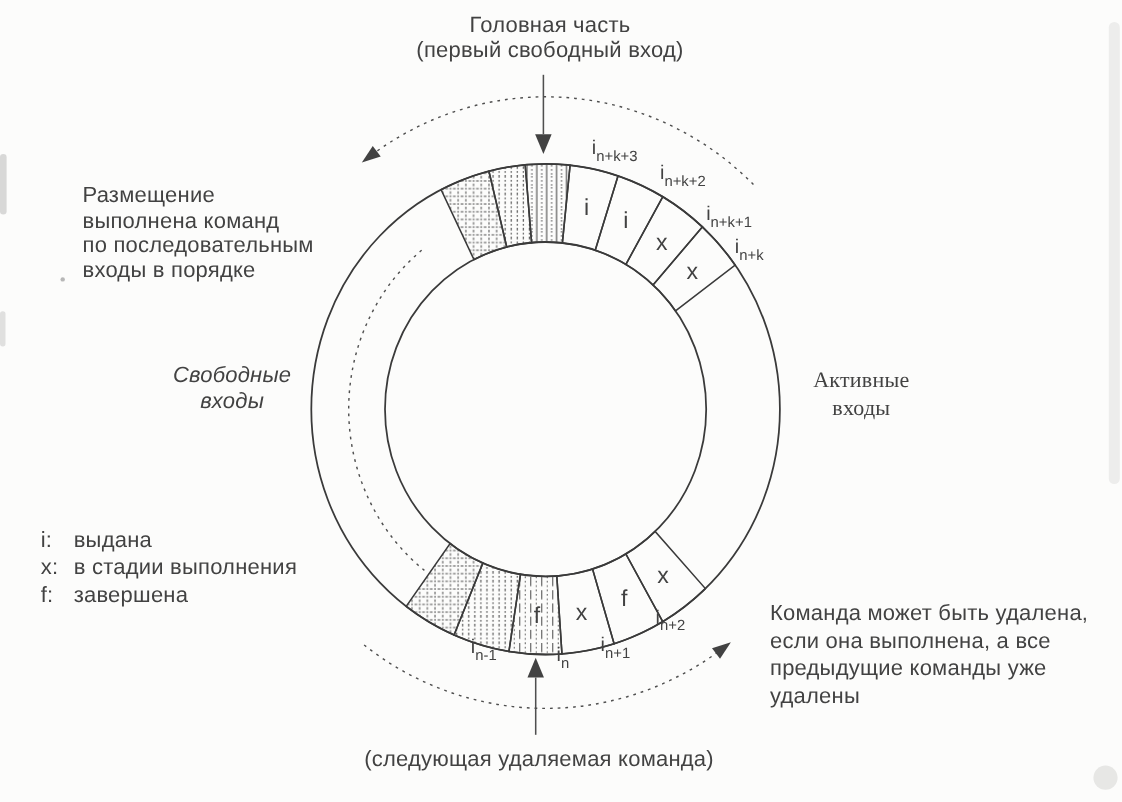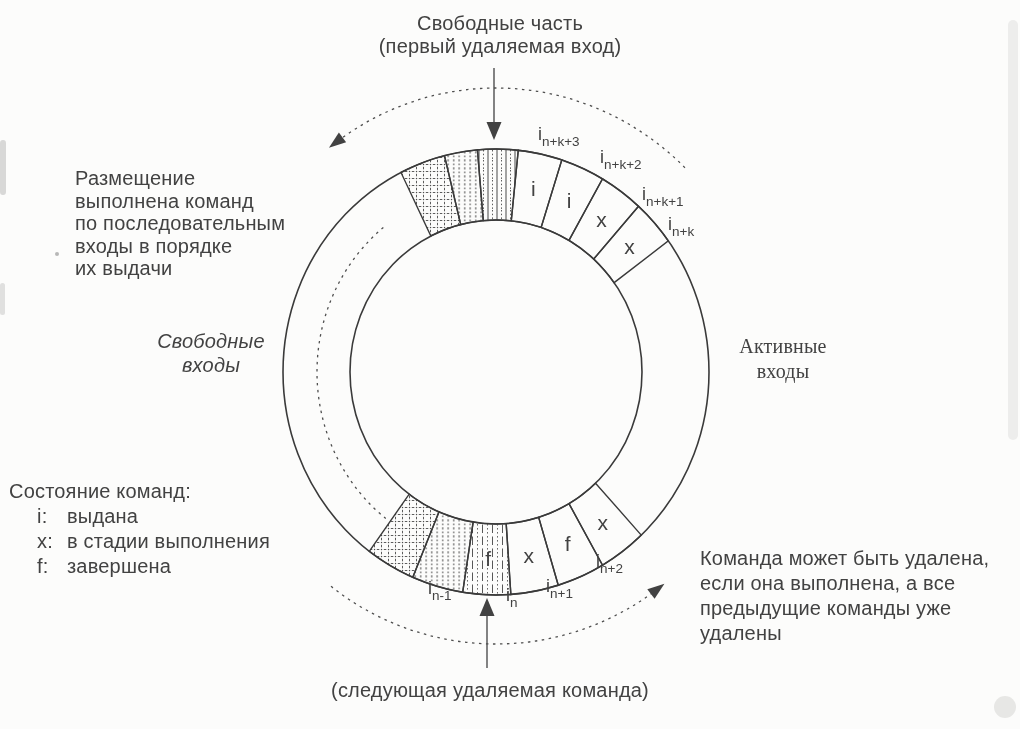--- a/index.html
+++ b/index.html
@@ -95,7 +95,7 @@
 </svg>
 
 <div class="txt center" id="head-label">
-  <div>Свободные часть</div>
+  <div>Головная часть</div>
   <div>(первый удаляемая вход)</div>
 </div>
 

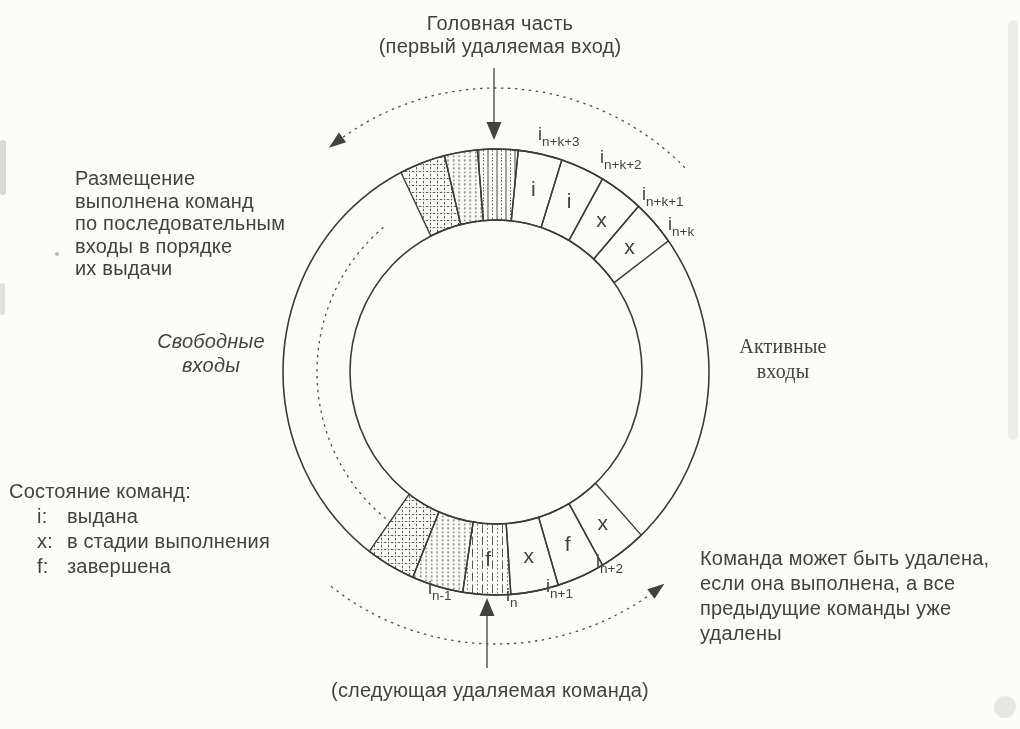--- a/index.html
+++ b/index.html
@@ -96,7 +96,7 @@
 
 <div class="txt center" id="head-label">
   <div>Головная часть</div>
-  <div>(первый удаляемая вход)</div>
+  <div>(первый свободный вход)</div>
 </div>
 
 <div class="txt note" id="placement-note">

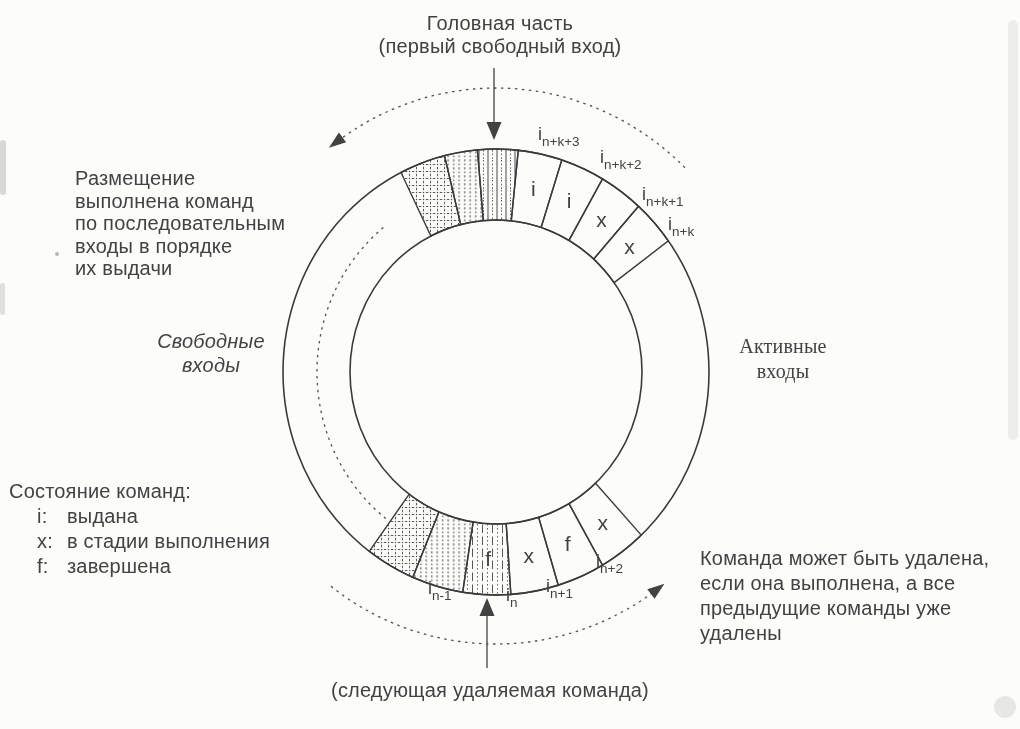--- a/index.html
+++ b/index.html
@@ -104,7 +104,6 @@
   <div>выполнена команд</div>
   <div>по последовательным</div>
   <div>входы в порядке</div>
-  <div>их выдачи</div>
 </div>
 
 <div class="txt center" id="free-label">

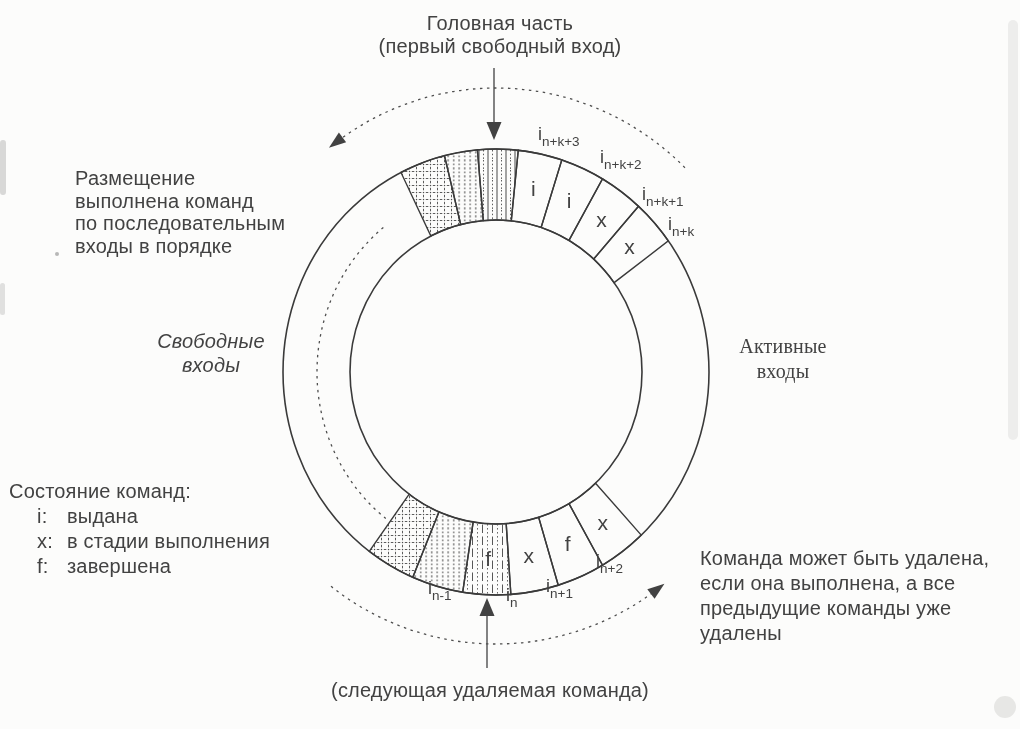--- a/index.html
+++ b/index.html
@@ -117,7 +117,6 @@
 </div>
 
 <div class="txt" id="state-legend">
-  <div>Состояние команд:</div>
   <div class="legend-row">
     <span class="legend-key">i:</span>
     <span class="legend-desc">выдана</span>

